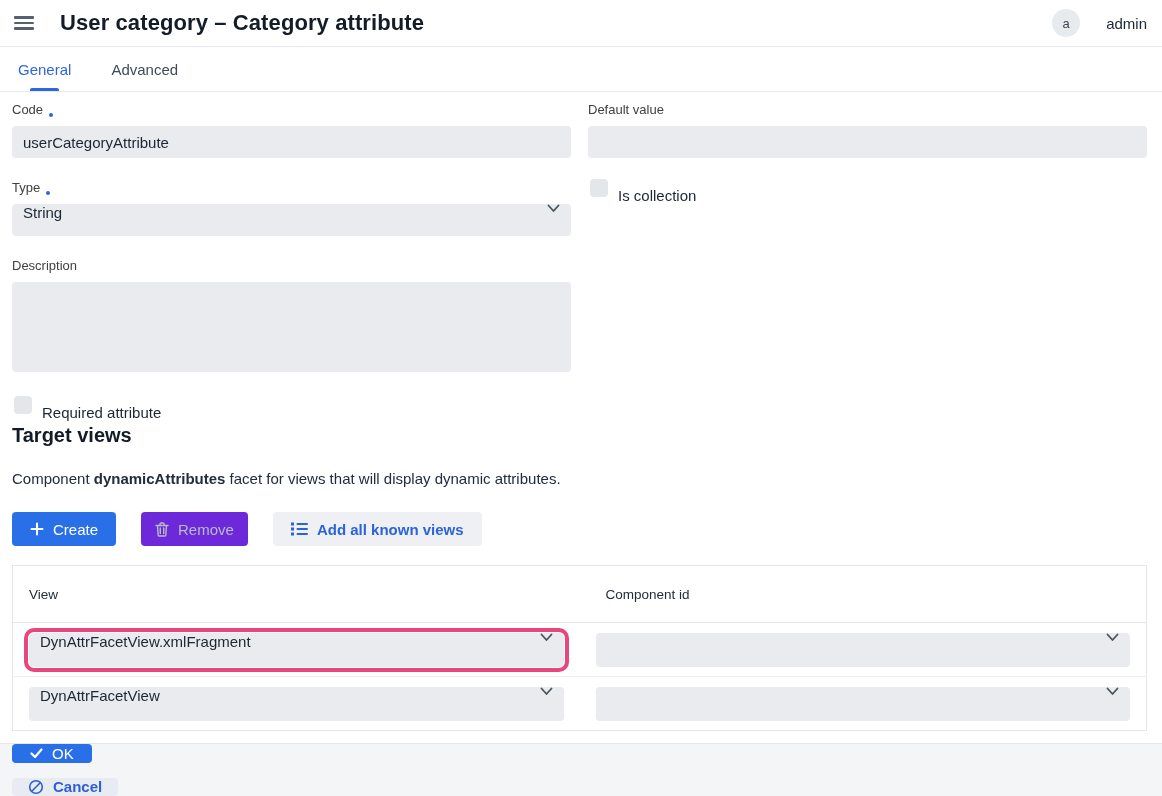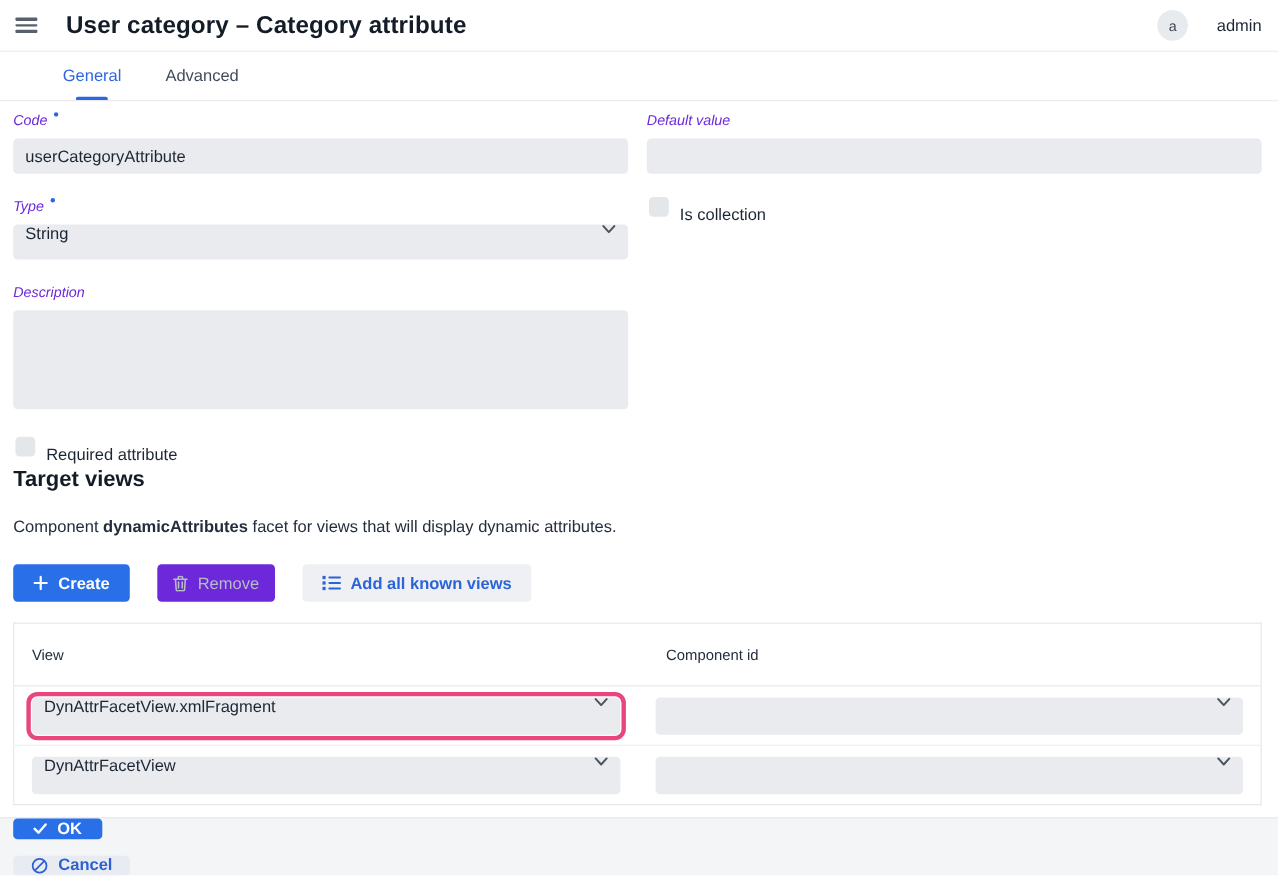--- a/index.html
+++ b/index.html
@@ -42,7 +42,7 @@
     border-bottom: 1px solid #e8eaee;
   }
   .tab { font-size: 15px; color: #414c5a; cursor: pointer; position: relative; height: 100%; display: flex; align-items: center; }
-  .tab.active { color: #2e67dd; margin-left: 39px; }
+  .tab.active { color: #2e67dd; }
   .tab.active::after {
     content: ""; position: absolute; left: 12px; right: 12px; bottom: 0;
     height: 3px; background: #2e67dd; border-radius: 2px 2px 0 0;

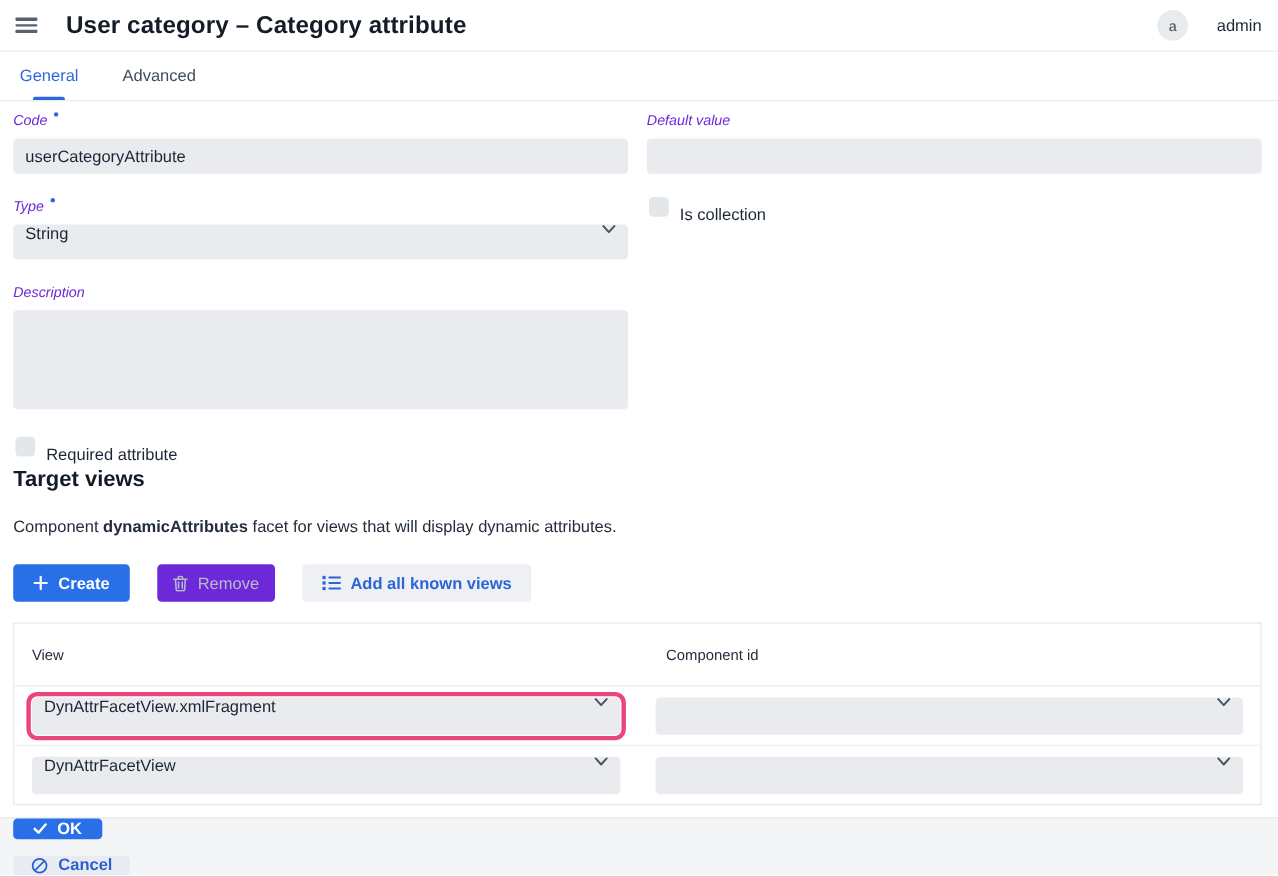--- a/index.html
+++ b/index.html
@@ -57,7 +57,7 @@
     padding: 10px 15px 0 12px;
   }
   .field { margin-bottom: 22px; }
-  .field-label { font-size: 13px; color: #6d28d9; margin-bottom: 9px; display: flex; align-items: flex-start; font-style: italic; }
+  .field-label { font-size: 13px; color: #404040; margin-bottom: 9px; display: flex; align-items: flex-end; }
   .req-dot { width: 4px; height: 4px; border-radius: 50%; background: #2e67dd; display: inline-block; margin-left: 6px; }
   .text-input, .textarea, .selectbox {
     width: 100%;

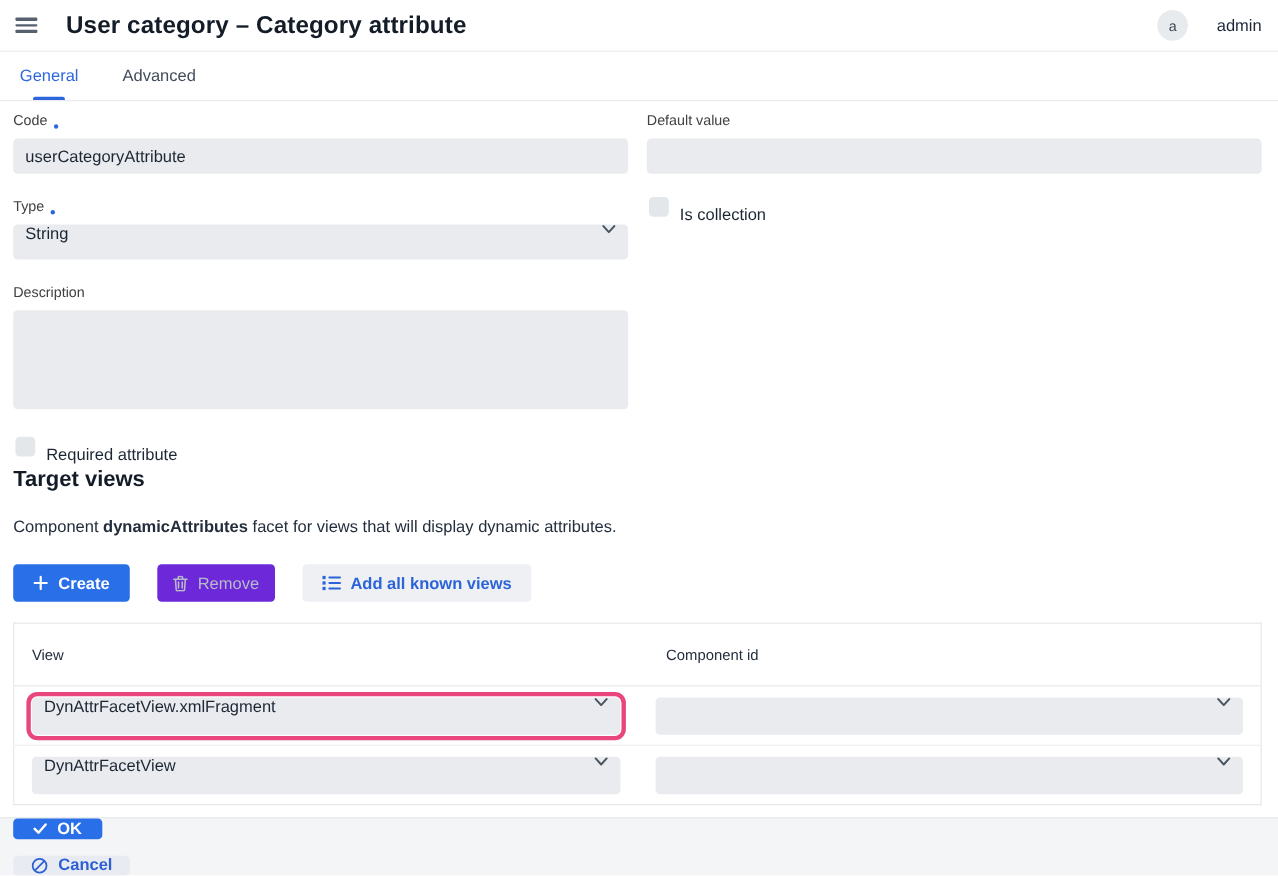--- a/index.html
+++ b/index.html
@@ -98,7 +98,7 @@
     font-size: 15px; display: inline-flex; align-items: center; gap: 9px;
     cursor: pointer; padding: 0 18px;
   }
-  .btn-primary { background: #2970e8; color: #ffffff; font-weight: 700; }
+  .btn-primary { background: #2970e8; color: #ffffff; font-weight: 400; }
   .btn-disabled { background: #6d28d9; color: #b7bdc7; cursor: default; padding: 0 14px; }
   .btn-ghost { background: #eef0f3; color: #2b63d9; font-weight: 600; }
   .btn .ic { display: inline-flex; }

